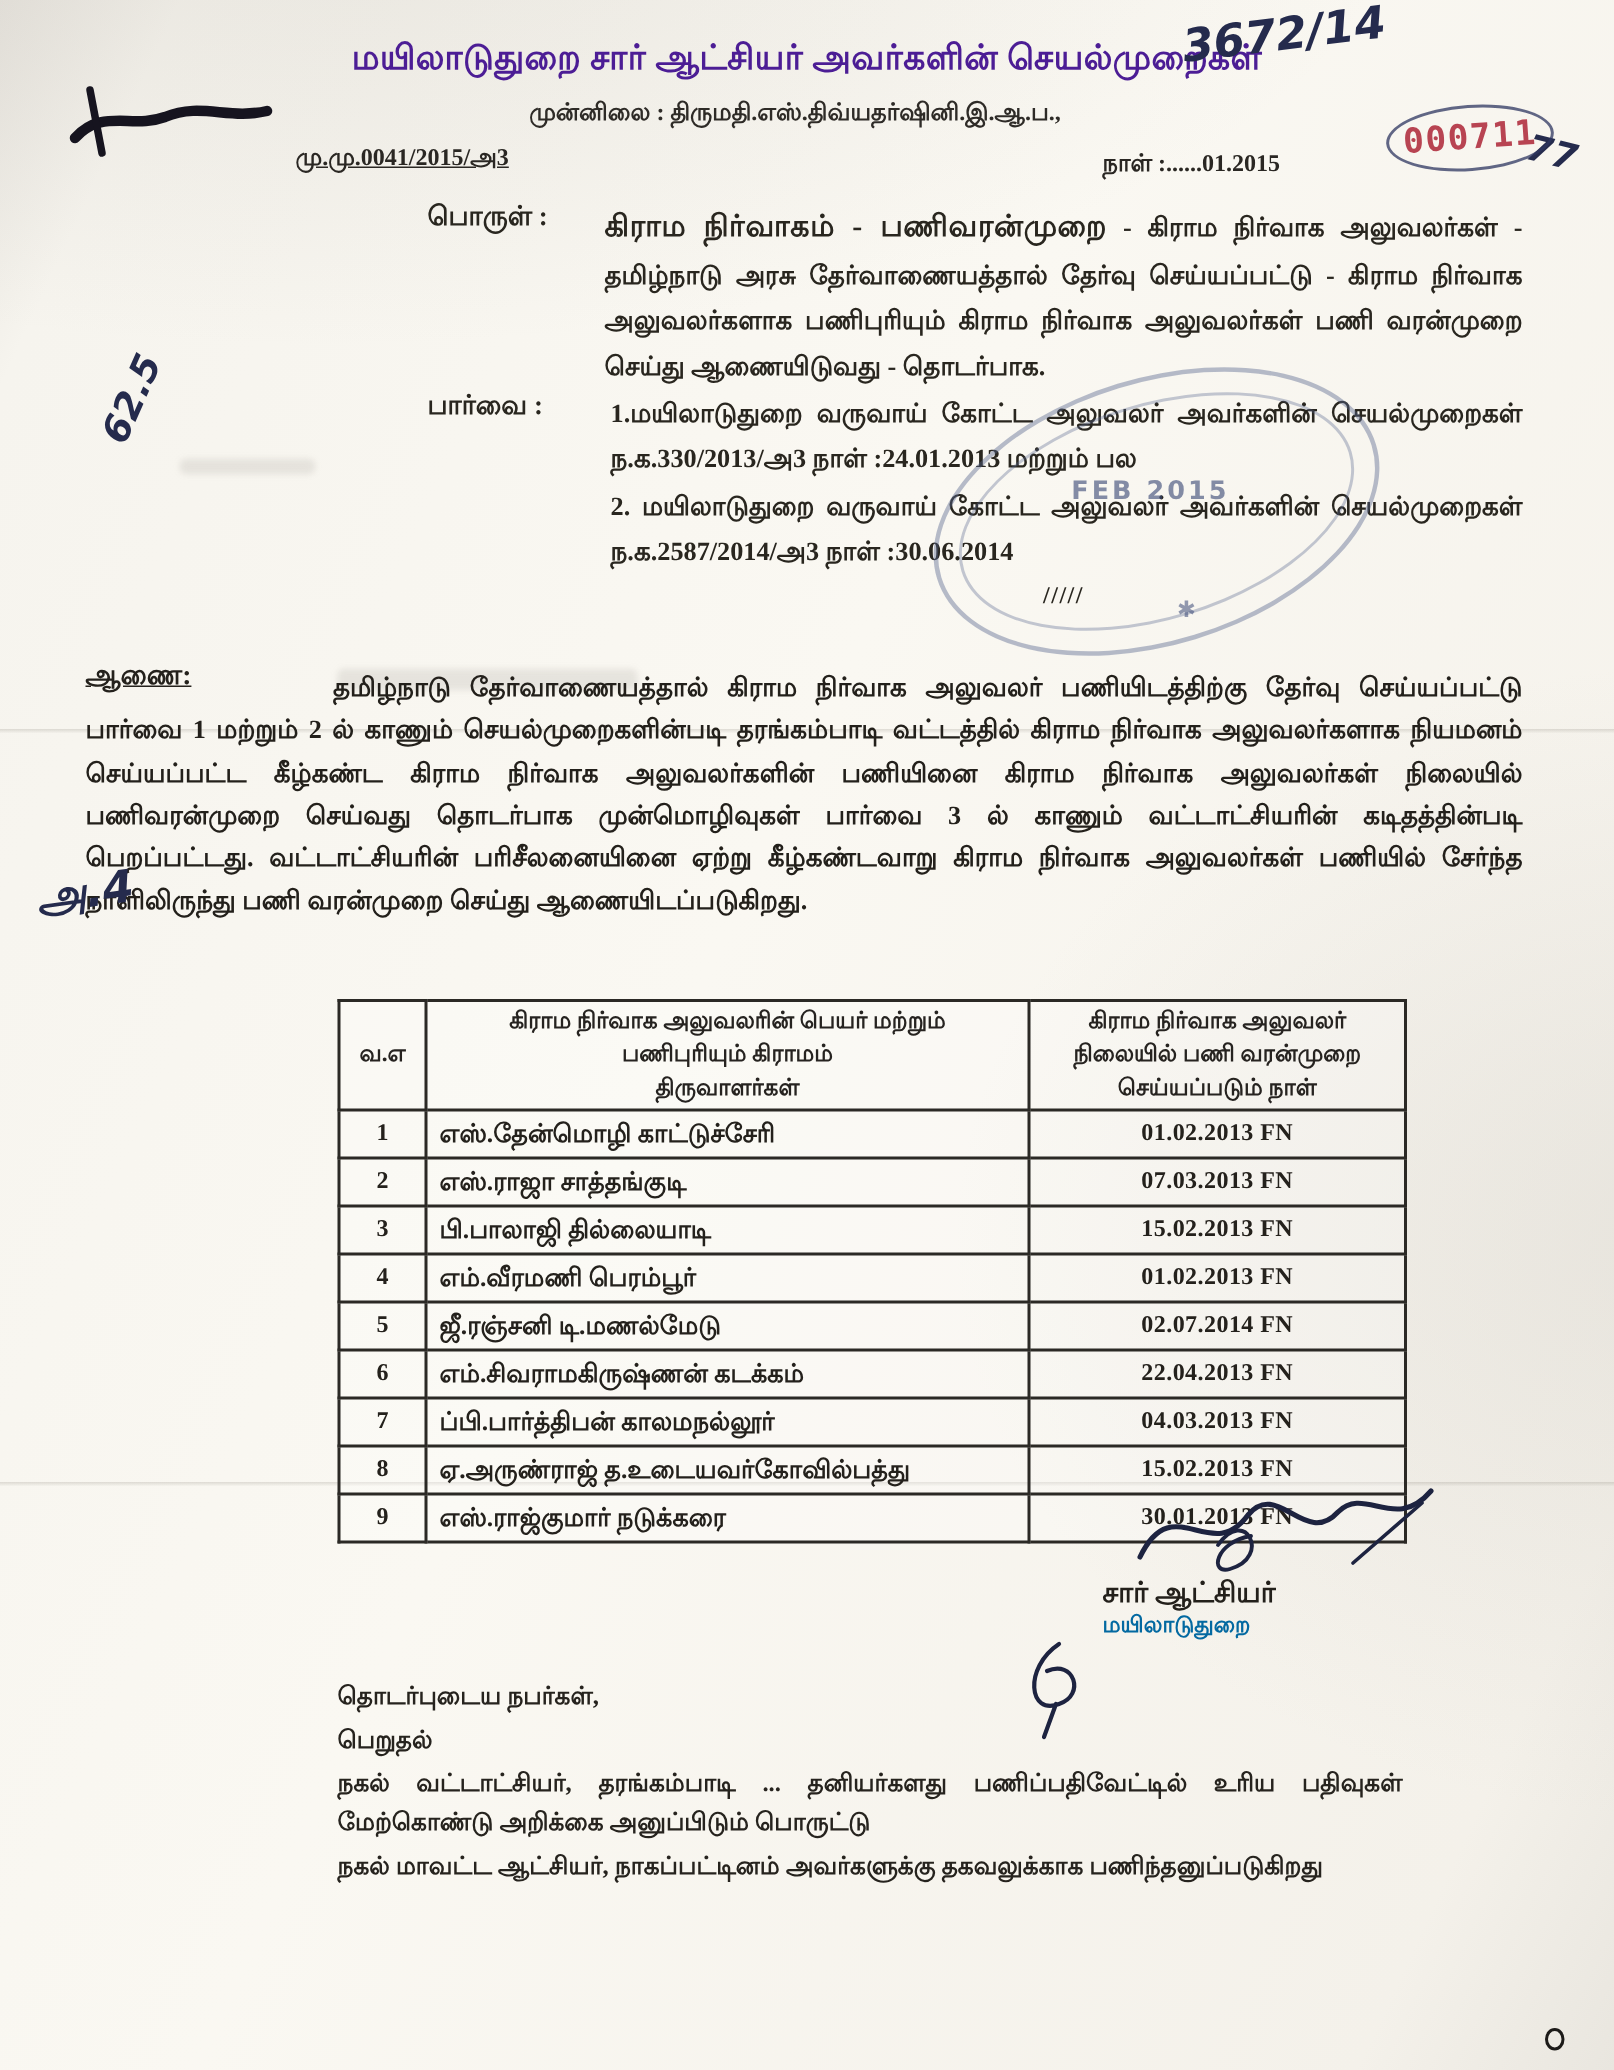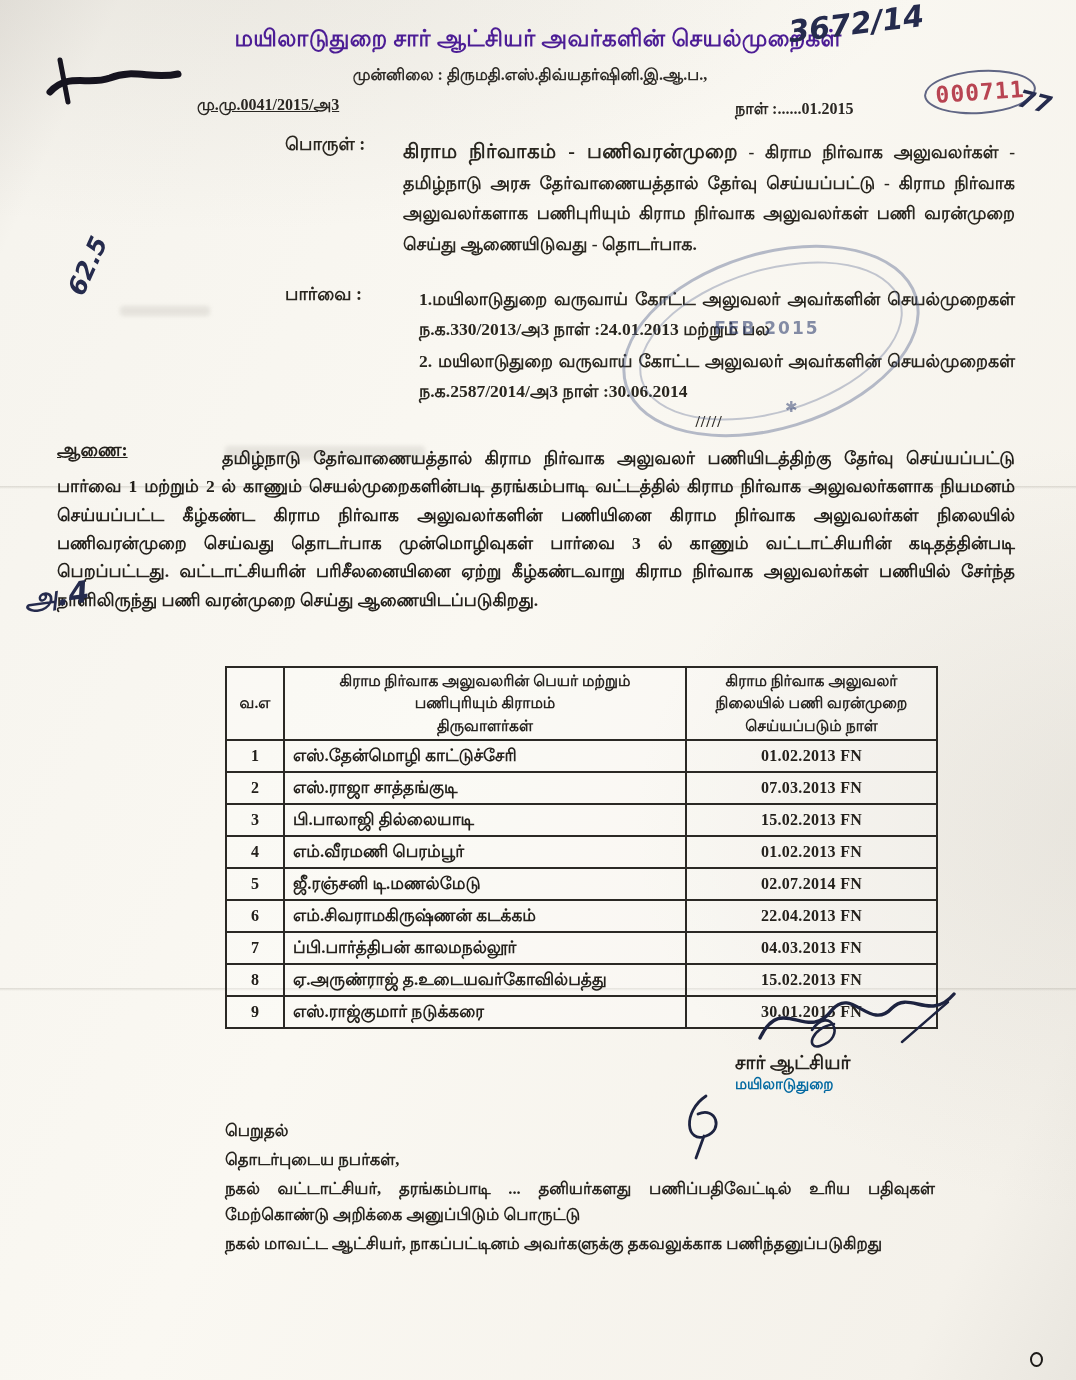--- a/index.html
+++ b/index.html
@@ -115,7 +115,7 @@
     <div class="txt"><span class="subject-lead">கிராம நிர்வாகம் - பணிவரன்முறை</span><span> - கிராம நிர்வாக அலுவலர்கள் - தமிழ்நாடு அரசு தேர்வாணையத்தால் தேர்வு செய்யப்பட்டு - கிராம நிர்வாக அலுவலர்களாக பணிபுரியும் கிராம நிர்வாக அலுவலர்கள் பணி வரன்முறை செய்து ஆணையிடுவது - தொடர்பாக.</span></div>
   </div>
 
-  <div class="block" style="top:284px;">
+  <div class="block" style="top:260px;">
     <div class="lbl">பார்வை :</div>
     <div class="txt">
       <p class="ref-item">1.மயிலாடுதுறை வருவாய் கோட்ட அலுவலர் அவர்களின் செயல்முறைகள் ந.க.330/2013/அ3 நாள் :24.01.2013 மற்றும் பல</p>

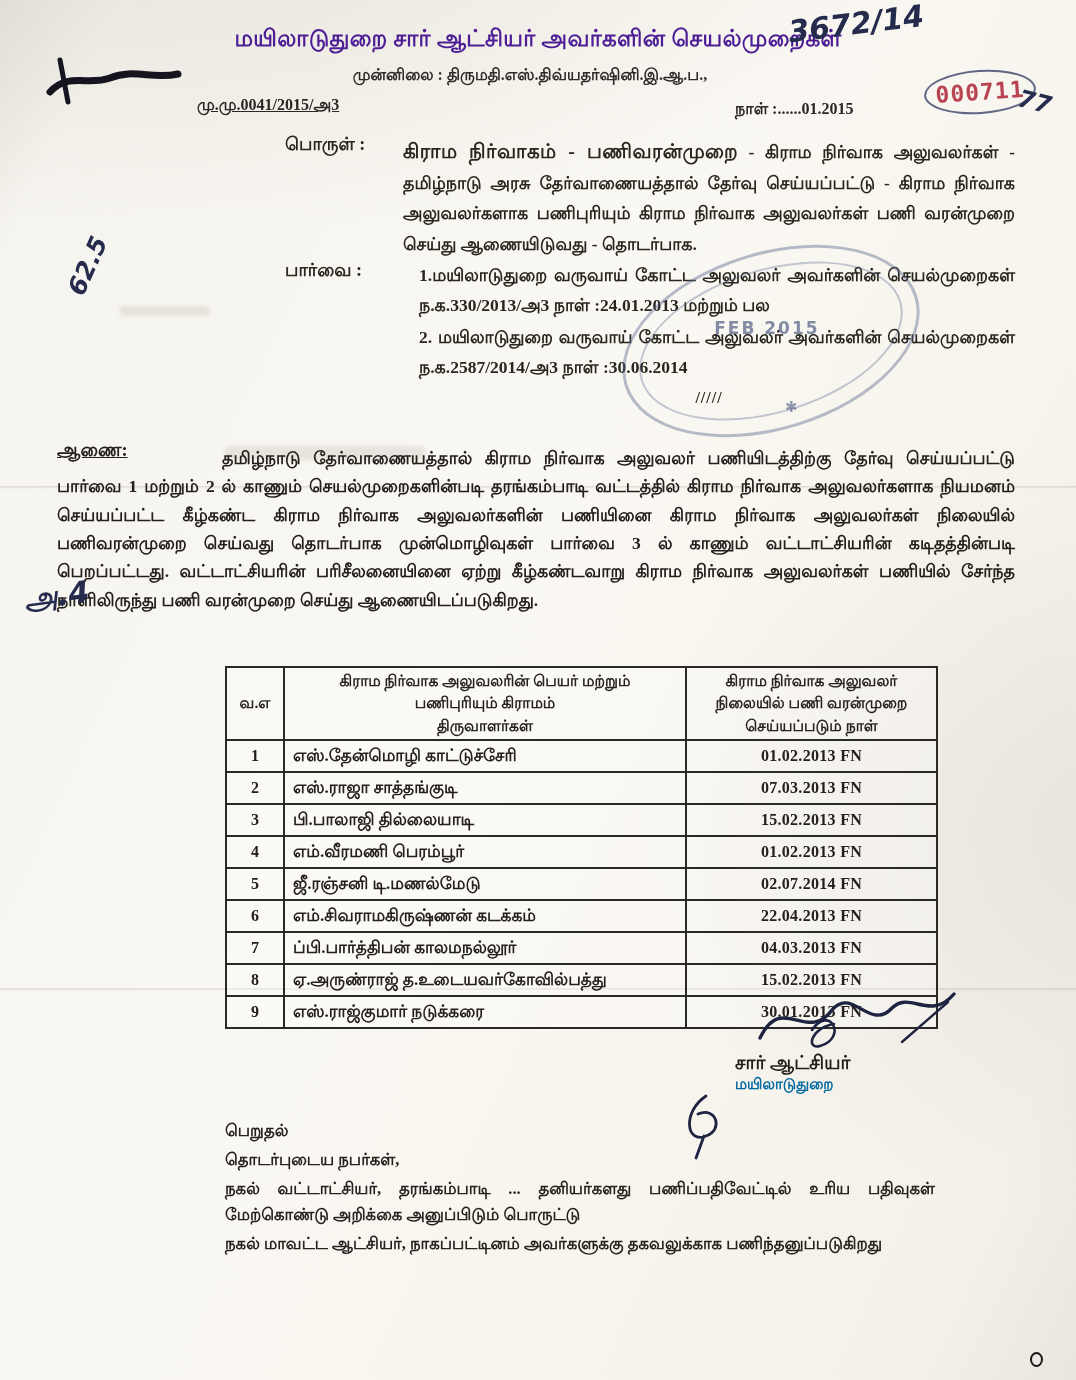--- a/index.html
+++ b/index.html
@@ -31,7 +31,7 @@
   .block .txt{width:612px;text-align:justify;font-size:17.5px;font-weight:bold;
     line-height:1.72;color:#29261f;}
   .subject-lead{font-size:20px;font-weight:bold;letter-spacing:.4px;}
-  .ref-item{margin:0 0 2px 16px;}
+  .ref-item{margin:0 0 2px 4px;}
   .divider{ text-align:center;font-weight:bold;font-size:16px;letter-spacing:1px;}
 
   

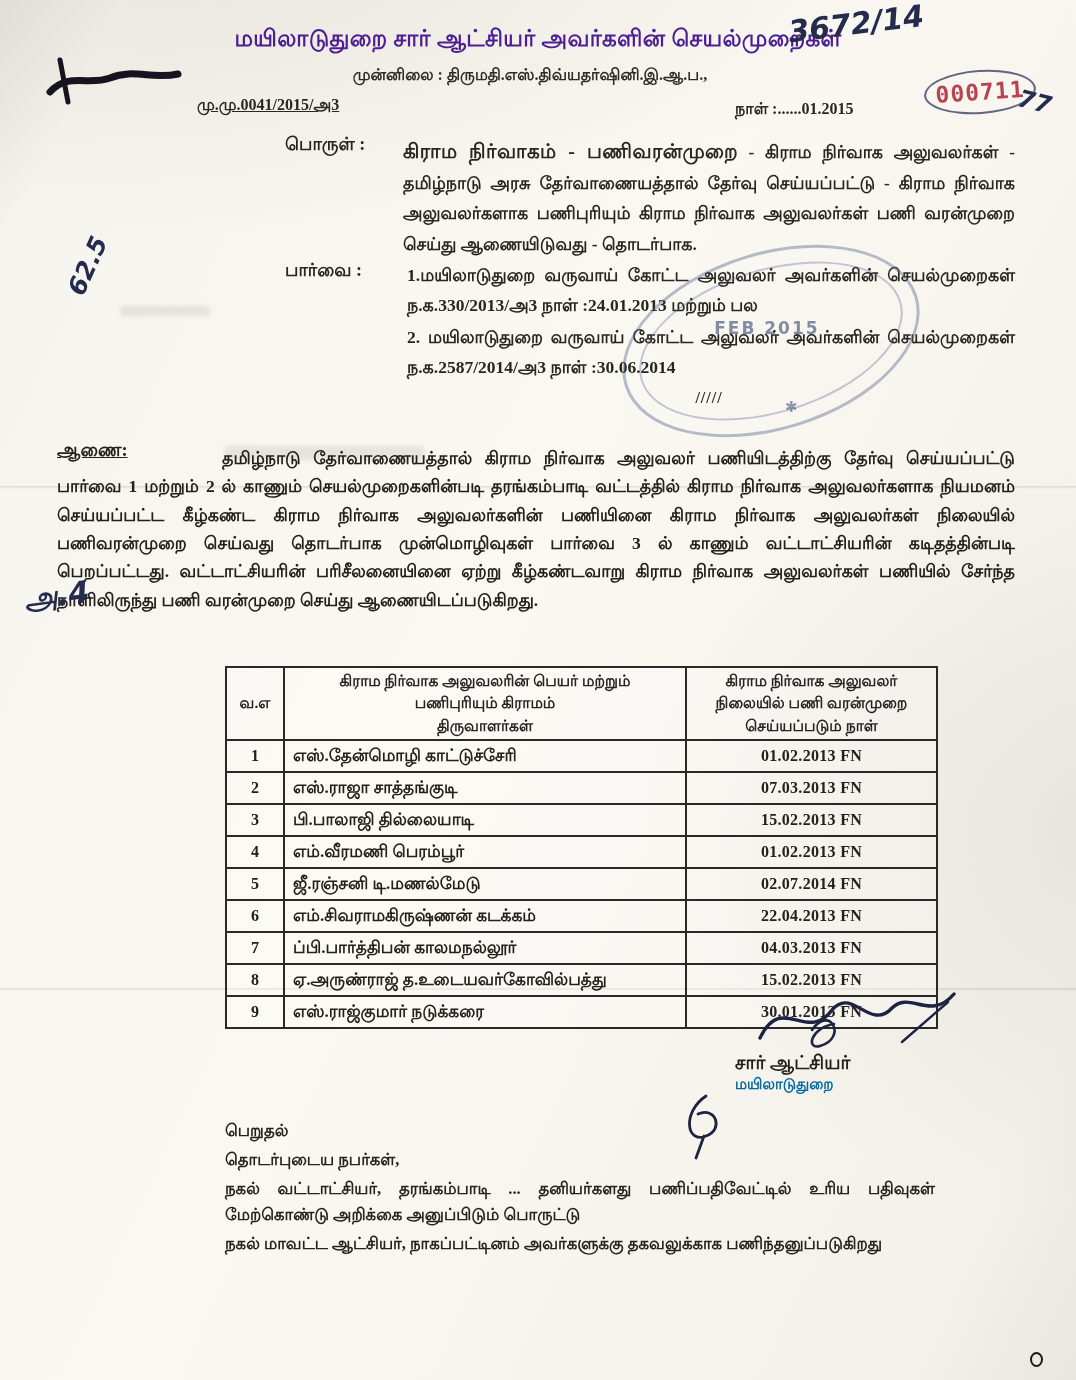--- a/index.html
+++ b/index.html
@@ -202,8 +202,8 @@
   </svg>
 
   <div class="footer">
+    <p>தொடர்புடைய நபர்கள்,</p>
     <p>பெறுதல்</p>
-    <p>தொடர்புடைய நபர்கள்,</p>
     <p class="wrapline">நகல் வட்டாட்சியர், தரங்கம்பாடி ... தனியர்களது பணிப்பதிவேட்டில் உரிய பதிவுகள் மேற்கொண்டு அறிக்கை அனுப்பிடும் பொருட்டு</p>
     <p>நகல் மாவட்ட ஆட்சியர், நாகப்பட்டினம் அவர்களுக்கு தகவலுக்காக பணிந்தனுப்படுகிறது</p>
   </div>

